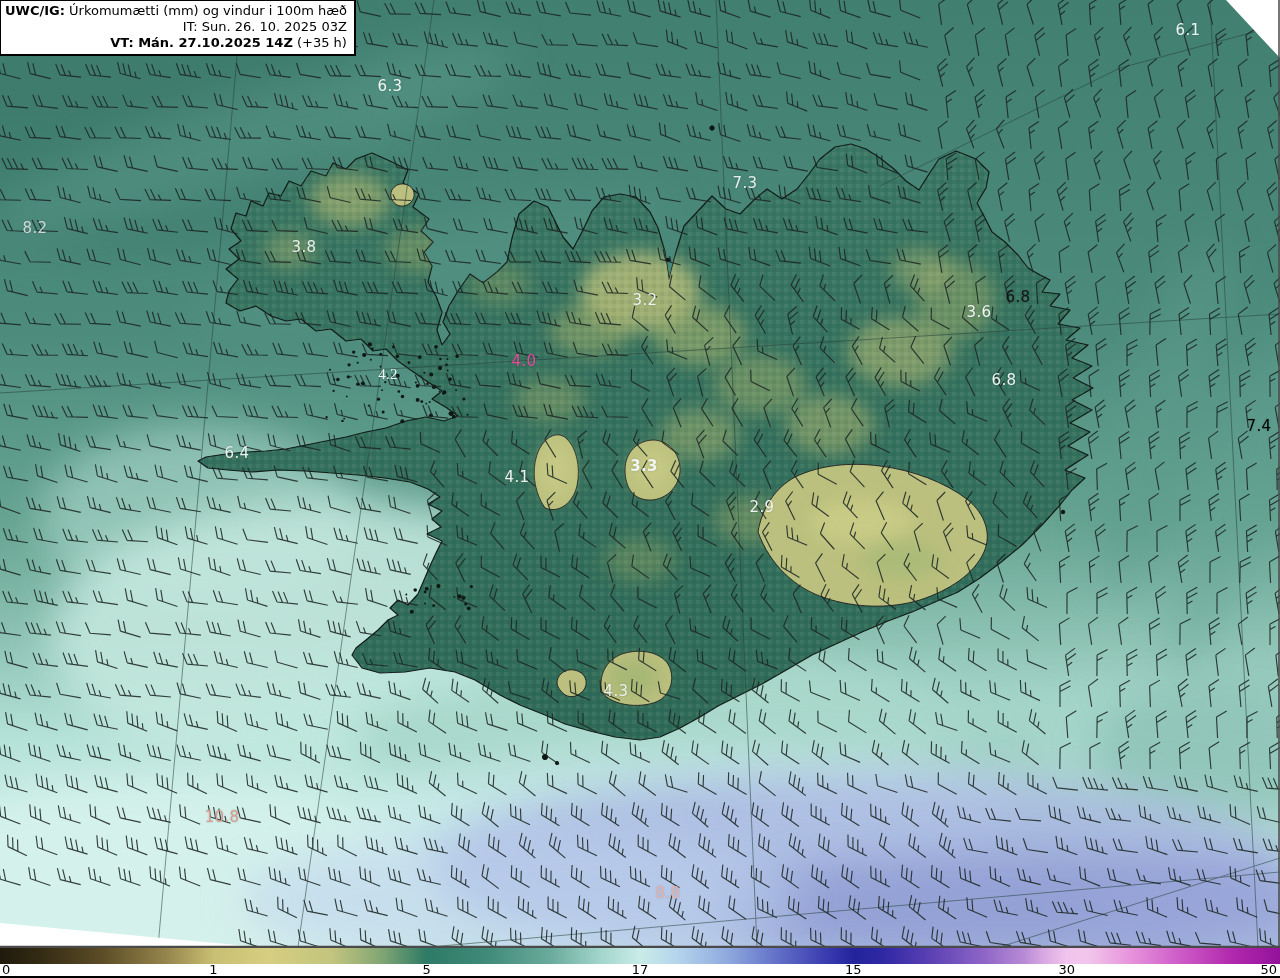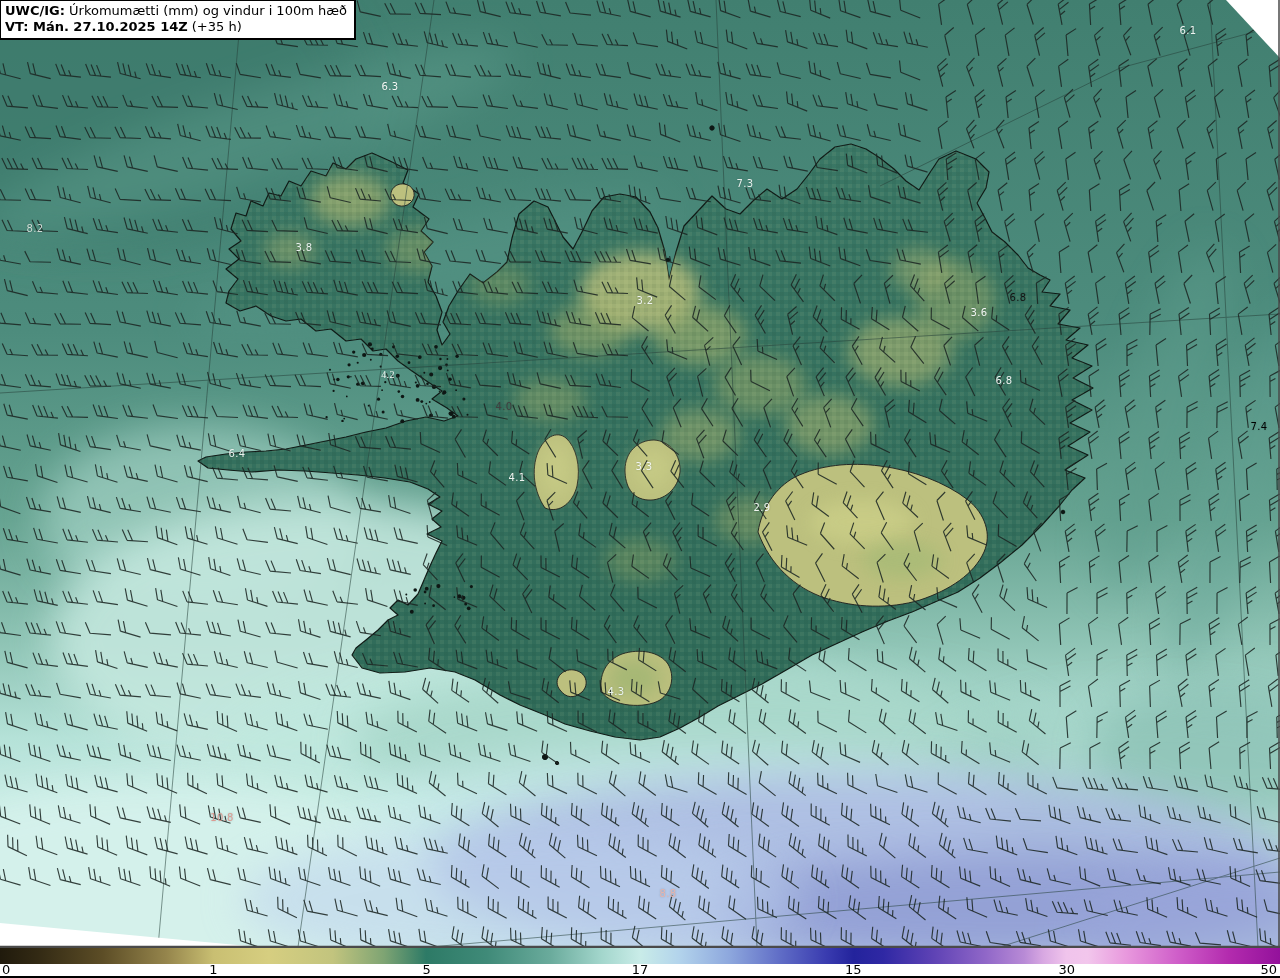--- a/index.html
+++ b/index.html
@@ -10,7 +10,7 @@
   
   #titlebox{position:absolute;left:0;top:0;background:#fff;border:1px solid #000;
             border-right-width:2px;border-bottom-width:2px;padding:2px 7px 3px 4px;
-            font-size:13px;line-height:16px;color:#000;white-space:nowrap;z-index:30;}
+            font-size:13px;line-height:16px;color:#000;white-space:nowrap;z-index:30;text-align:right;}
   #titlebox b{font-weight:bold;}
   
   .maxlabel{position:absolute;transform:translate(-50%,-50%);font-size:10px;

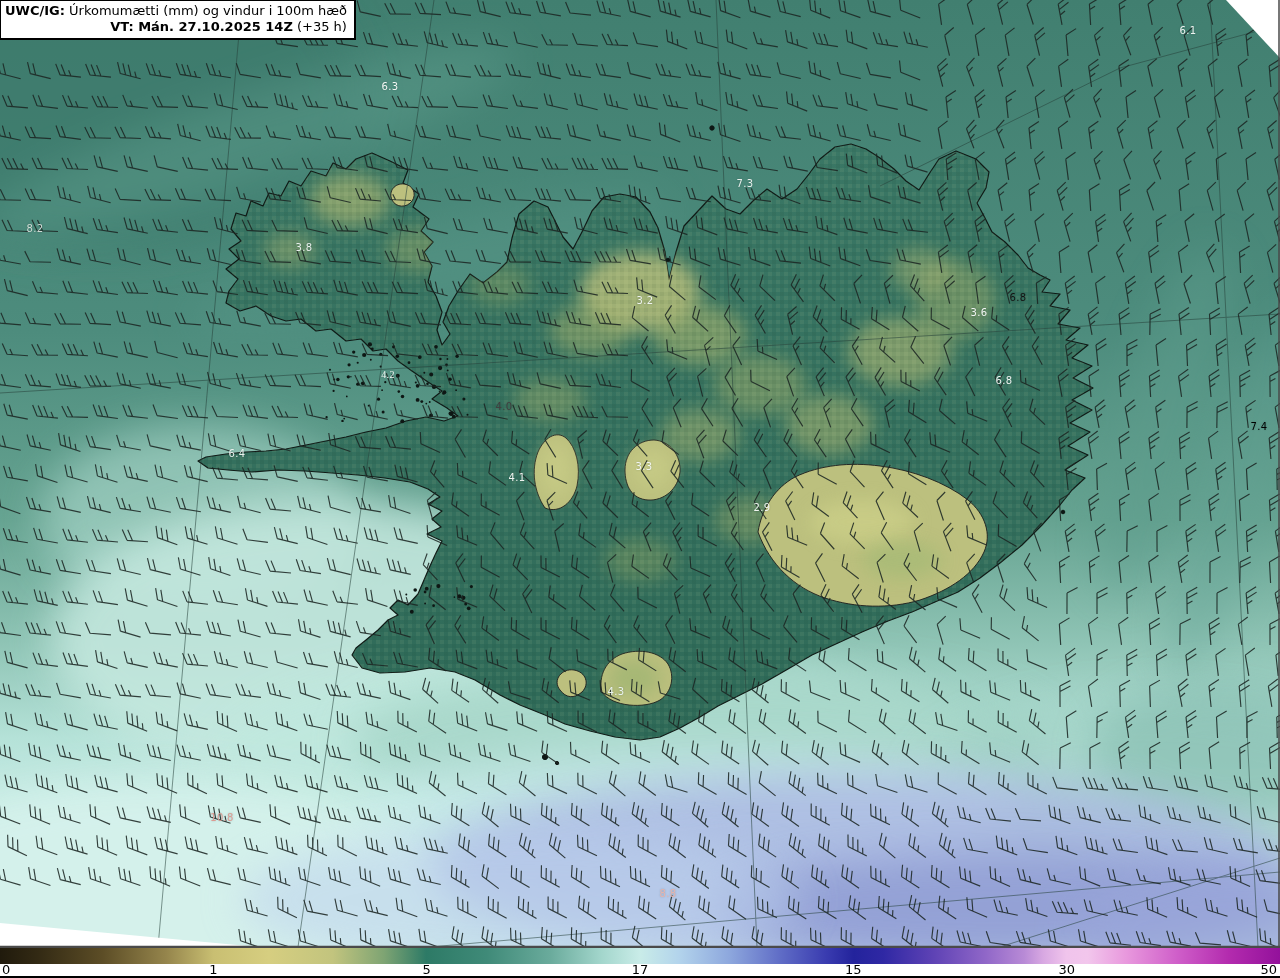--- a/index.html
+++ b/index.html
@@ -1548,6 +1548,7 @@
 
     <div id="titlebox">
       <div class="tl"><b>UWC/IG:</b><span> Úrkomumætti (mm) og vindur i 100m hæð</span></div>
+      <div class="tl">IT: Sun. 26. 10. 2025 03Z</div>
       <div class="tl"><b>VT: Mán. 27.10.2025 14Z</b><span> (+35 h)</span></div>
     </div>
   </div>

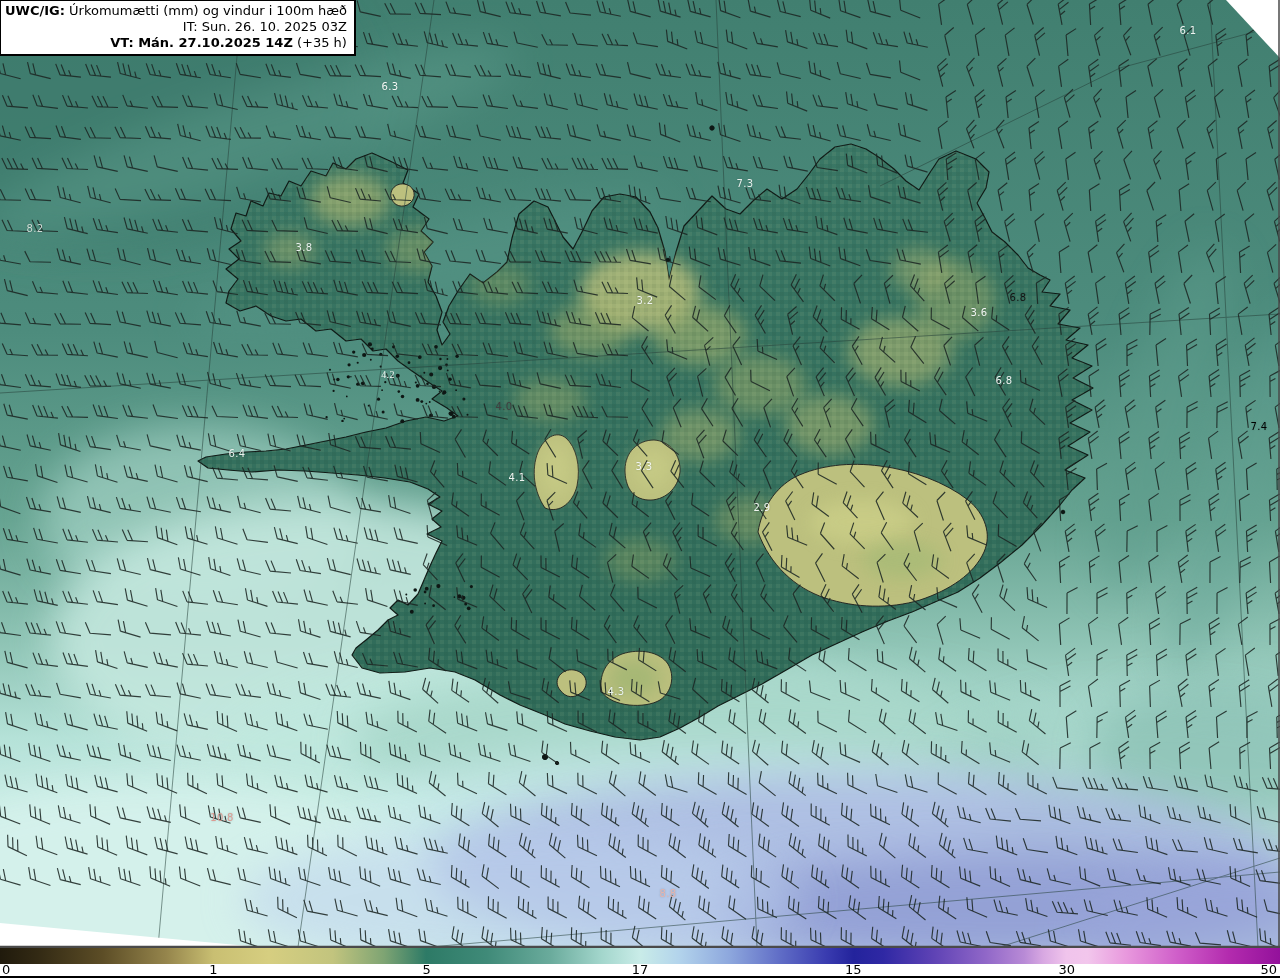--- a/index.html
+++ b/index.html
@@ -13,7 +13,7 @@
             font-size:13px;line-height:16px;color:#000;white-space:nowrap;z-index:30;text-align:right;}
   #titlebox b{font-weight:bold;}
   
-  .maxlabel{position:absolute;transform:translate(-50%,-50%);font-size:10px;
+  .maxlabel{position:absolute;transform:translate(-50%,-50%);font-size:15px;
             letter-spacing:0.3px;z-index:20;text-shadow:0 0 2px rgba(20,40,35,0.25);
             pointer-events:none;}
   

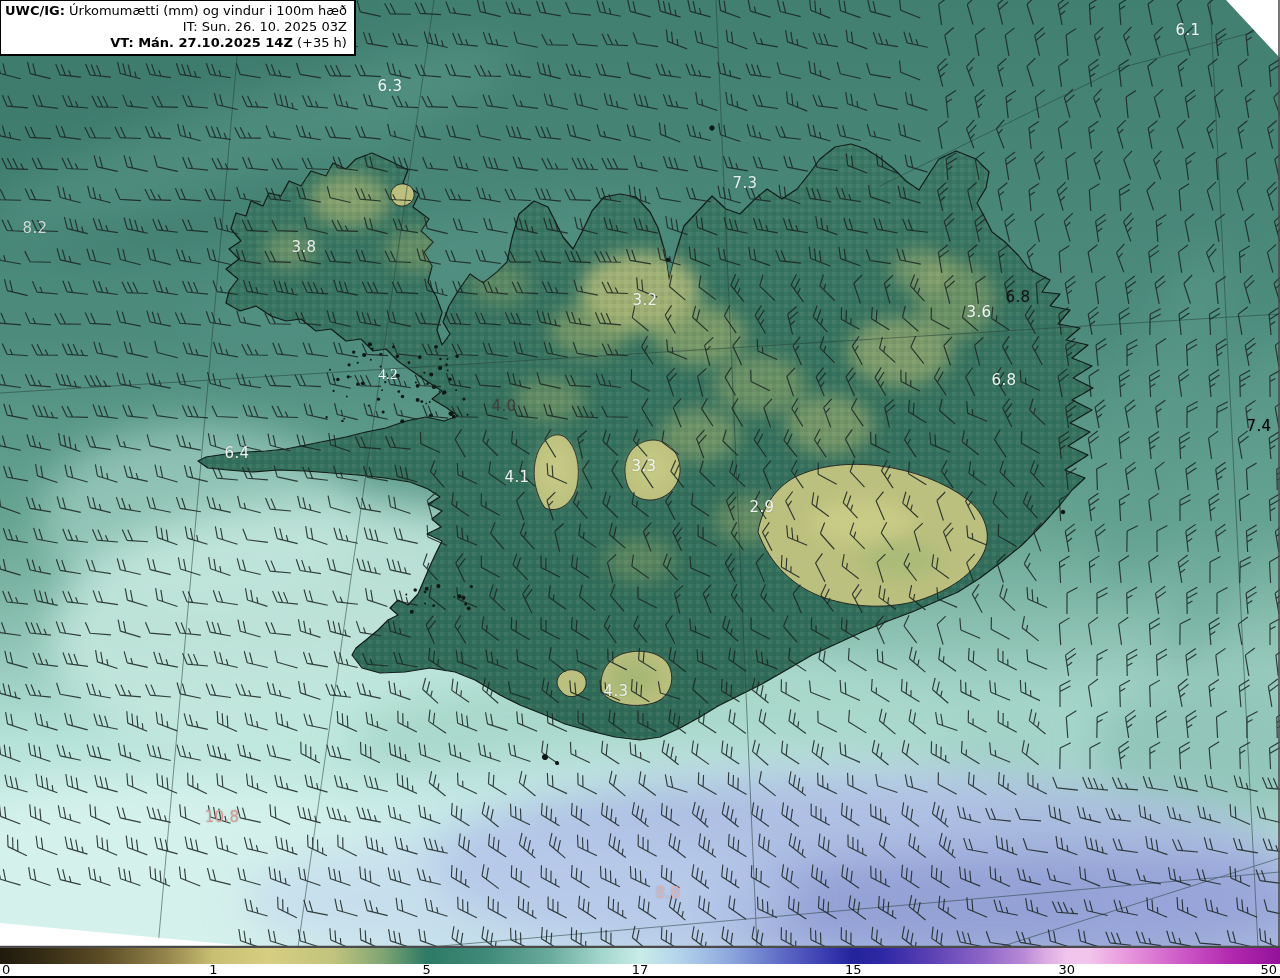--- a/index.html
+++ b/index.html
@@ -1533,7 +1533,7 @@
         <div class="maxlabel" style="left: 645px; top: 300px; color: rgb(238, 243, 238); text-align: right;">3.2</div>
         <div class="maxlabel" style="left: 1018px; top: 297px; color: rgb(20, 20, 20);">6.8</div>
         <div class="maxlabel" style="left: 979px; top: 312px; color: rgb(241, 245, 242);">3.6</div>
-        <div class="maxlabel" style="left: 504px; top: 361px; color: #404040; margin-top: 45px;">4.0</div>
+        <div class="maxlabel" style="left: 524px; top: 361px; color: #ec4899;">4.0</div>
         <div class="maxlabel" style="left: 388px; top: 374px; color: rgb(241, 246, 243); font-family: Liberation Serif, serif;">4.2</div>
         <div class="maxlabel" style="left: 1004px; top: 380px; color: rgb(238, 244, 241);">6.8</div>
         <div class="maxlabel" style="left: 1243px; top: 426px; color: #000000; margin-left: 16px;">7.4</div>

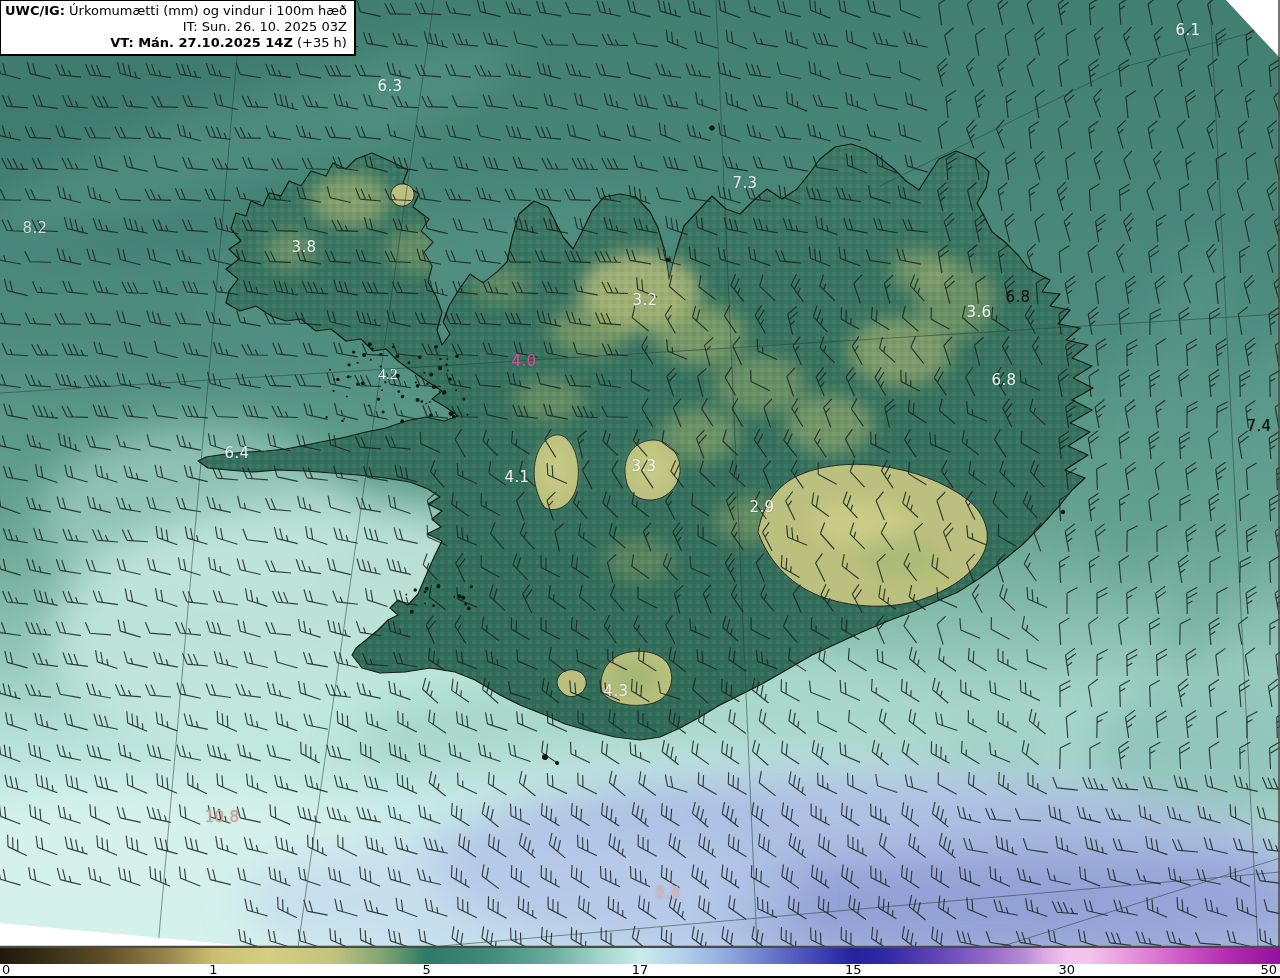--- a/index.html
+++ b/index.html
@@ -1539,7 +1539,7 @@
         <div class="maxlabel" style="left: 1243px; top: 426px; color: #000000; margin-left: 16px;">7.4</div>
         <div class="maxlabel" style="left: 237px; top: 453px; color: rgb(234, 241, 237);">6.4</div>
         <div class="maxlabel" style="left: 517px; top: 477px; color: rgb(238, 243, 239);">4.1</div>
-        <div class="maxlabel" style="left: 644px; top: 466px; color: rgb(242, 246, 241);">3.3</div>
+        <div class="maxlabel" style="left: 644px; top: 466px; color: rgb(242, 246, 241); font-weight: bold;">3.3</div>
         <div class="maxlabel" style="left: 762px; top: 507px; color: rgb(239, 244, 240);">2.9</div>
         <div class="maxlabel" style="left: 616px; top: 691px; color: rgb(233, 242, 238);">4.3</div>
         <div class="maxlabel" style="left: 222px; top: 817px; color: rgb(220, 155, 146);">10.8</div>

